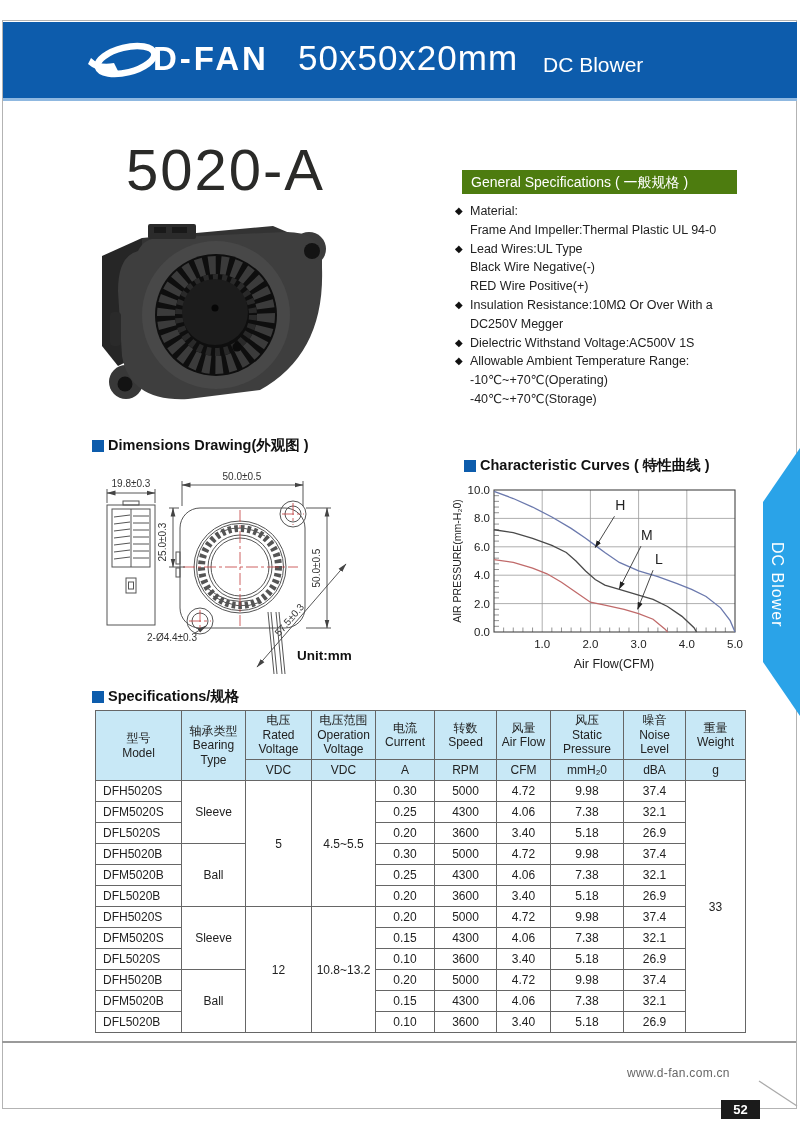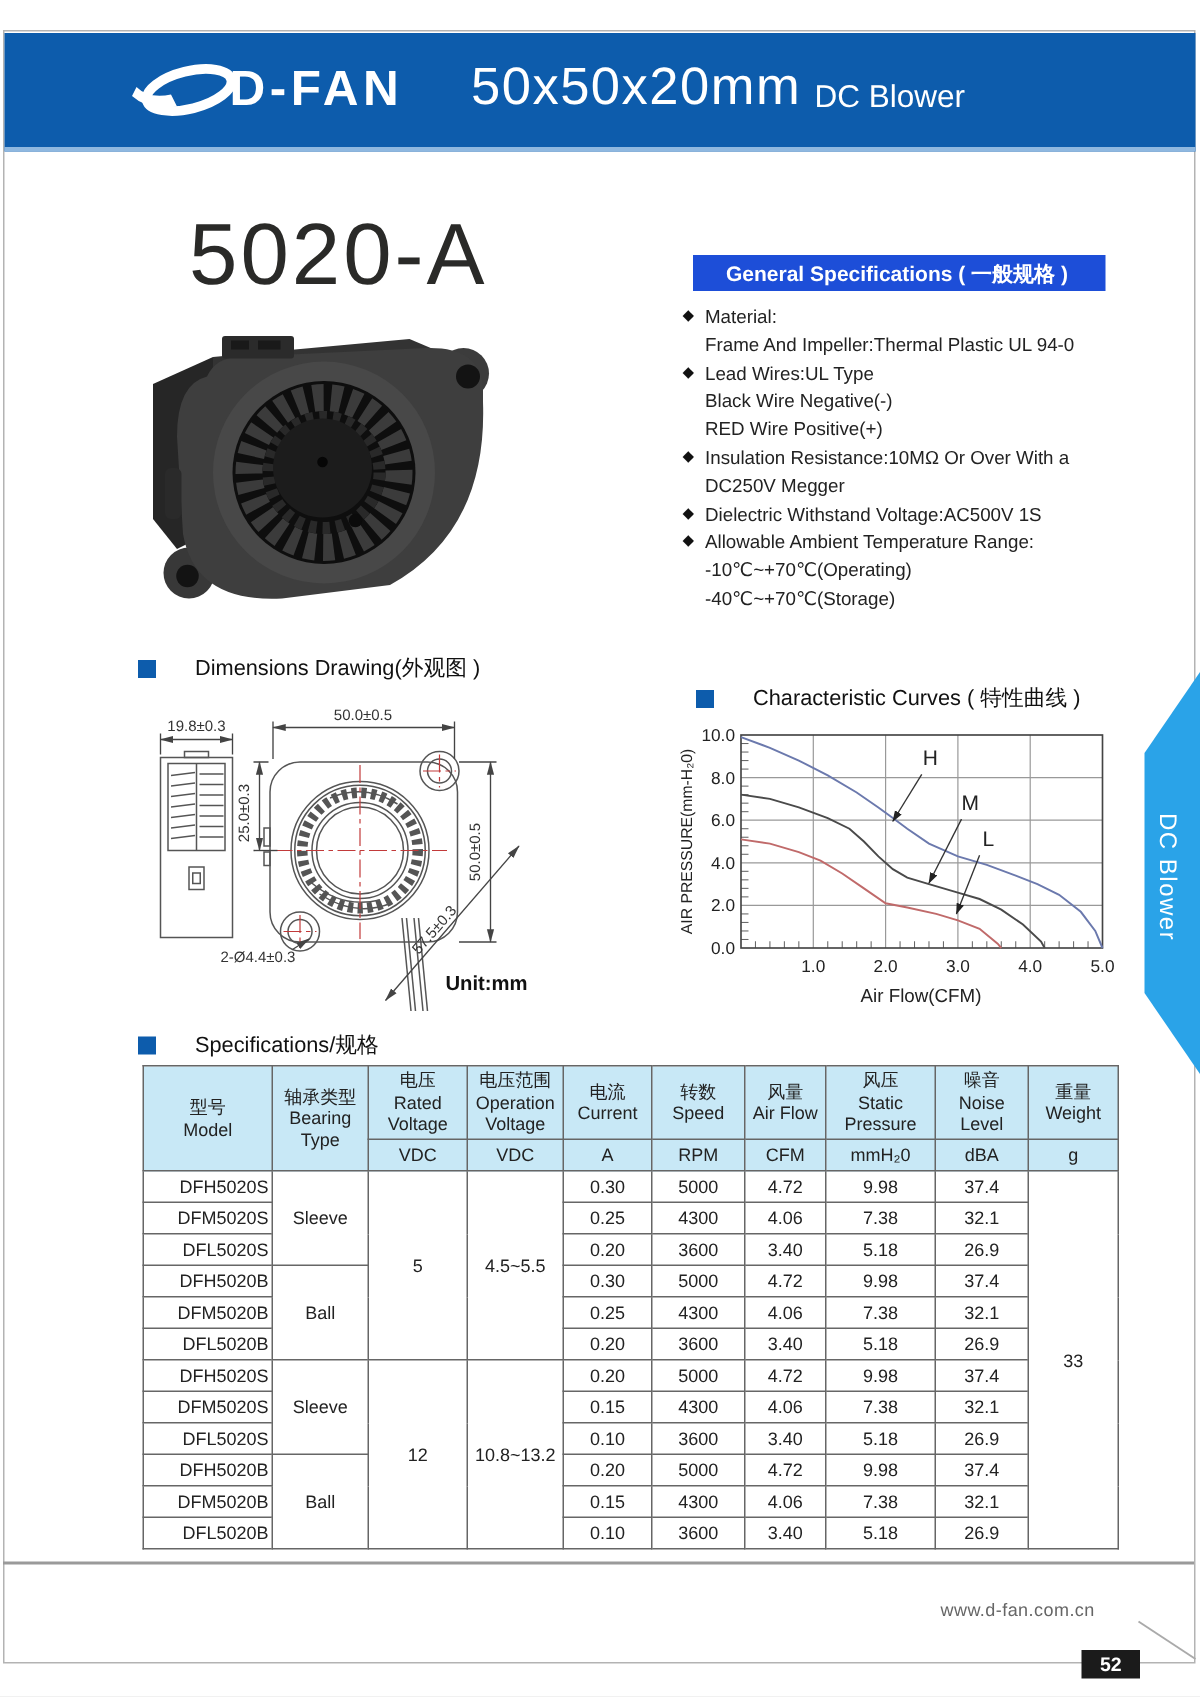--- a/index.html
+++ b/index.html
@@ -11,7 +11,7 @@
   .topbar{position:absolute;left:3px;top:22px;width:794px;height:76px;background:#0d5cac;
           border-bottom:3px solid #8fb8e0;}
   .brand{position:absolute;left:153px;top:40px;color:#fff;font-size:33px;font-weight:bold;letter-spacing:3px;}
-  .sizetxt{position:absolute;left:314px;top:38px;color:#fff;font-size:35px;font-weight:400;letter-spacing:1px;}
+  .sizetxt{position:absolute;left:298px;top:38px;color:#fff;font-size:35px;font-weight:400;letter-spacing:1px;}
   .typetxt{position:absolute;left:543px;top:53px;color:#fff;font-size:21px;font-weight:400;}
   .model-title{position:absolute;left:126px;top:136px;font-size:58px;color:#2a2a28;letter-spacing:2px;}
   

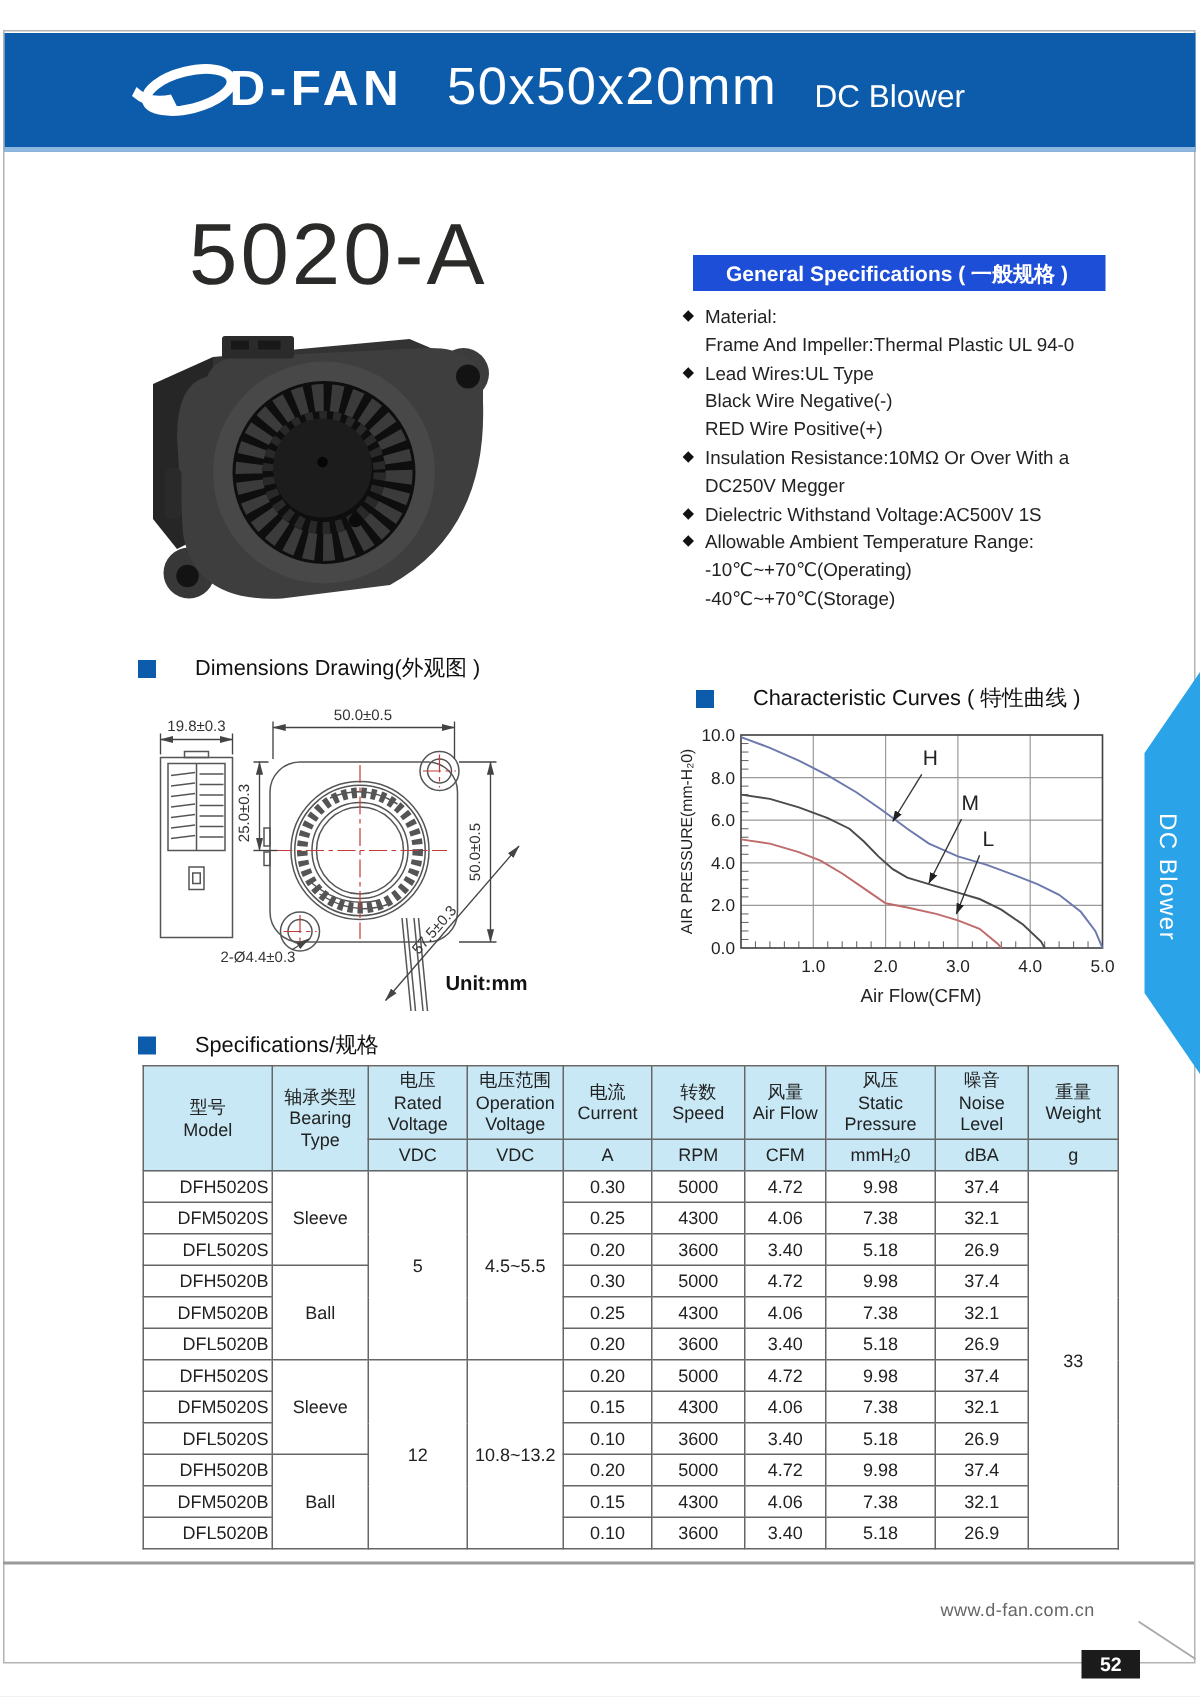--- a/index.html
+++ b/index.html
@@ -15,8 +15,8 @@
   .typetxt{position:absolute;left:543px;top:53px;color:#fff;font-size:21px;font-weight:400;}
   .model-title{position:absolute;left:126px;top:136px;font-size:58px;color:#2a2a28;letter-spacing:2px;}
   
-  .gs-bar{position:absolute;left:462px;top:170px;width:275px;height:24px;background:#1d4ed8;color:#fff;
-          font-size:14px;font-weight:bold;line-height:24px;padding-left:22px;box-sizing:border-box;}
+  .gs-bar{position:absolute;left:462px;top:170px;width:275px;height:24px;background:#4d7c0f;color:#fff;
+          font-size:14px;font-weight:normal;line-height:24px;padding-left:9px;box-sizing:border-box;}
   .gs-list{position:absolute;left:455px;top:202px;width:305px;font-size:12.5px;color:#222;}
   .gs-item{position:relative;padding-left:15px;line-height:18.8px;white-space:nowrap;}
   .gs-item .dm{position:absolute;left:0;top:0;font-size:10px;color:#111;}

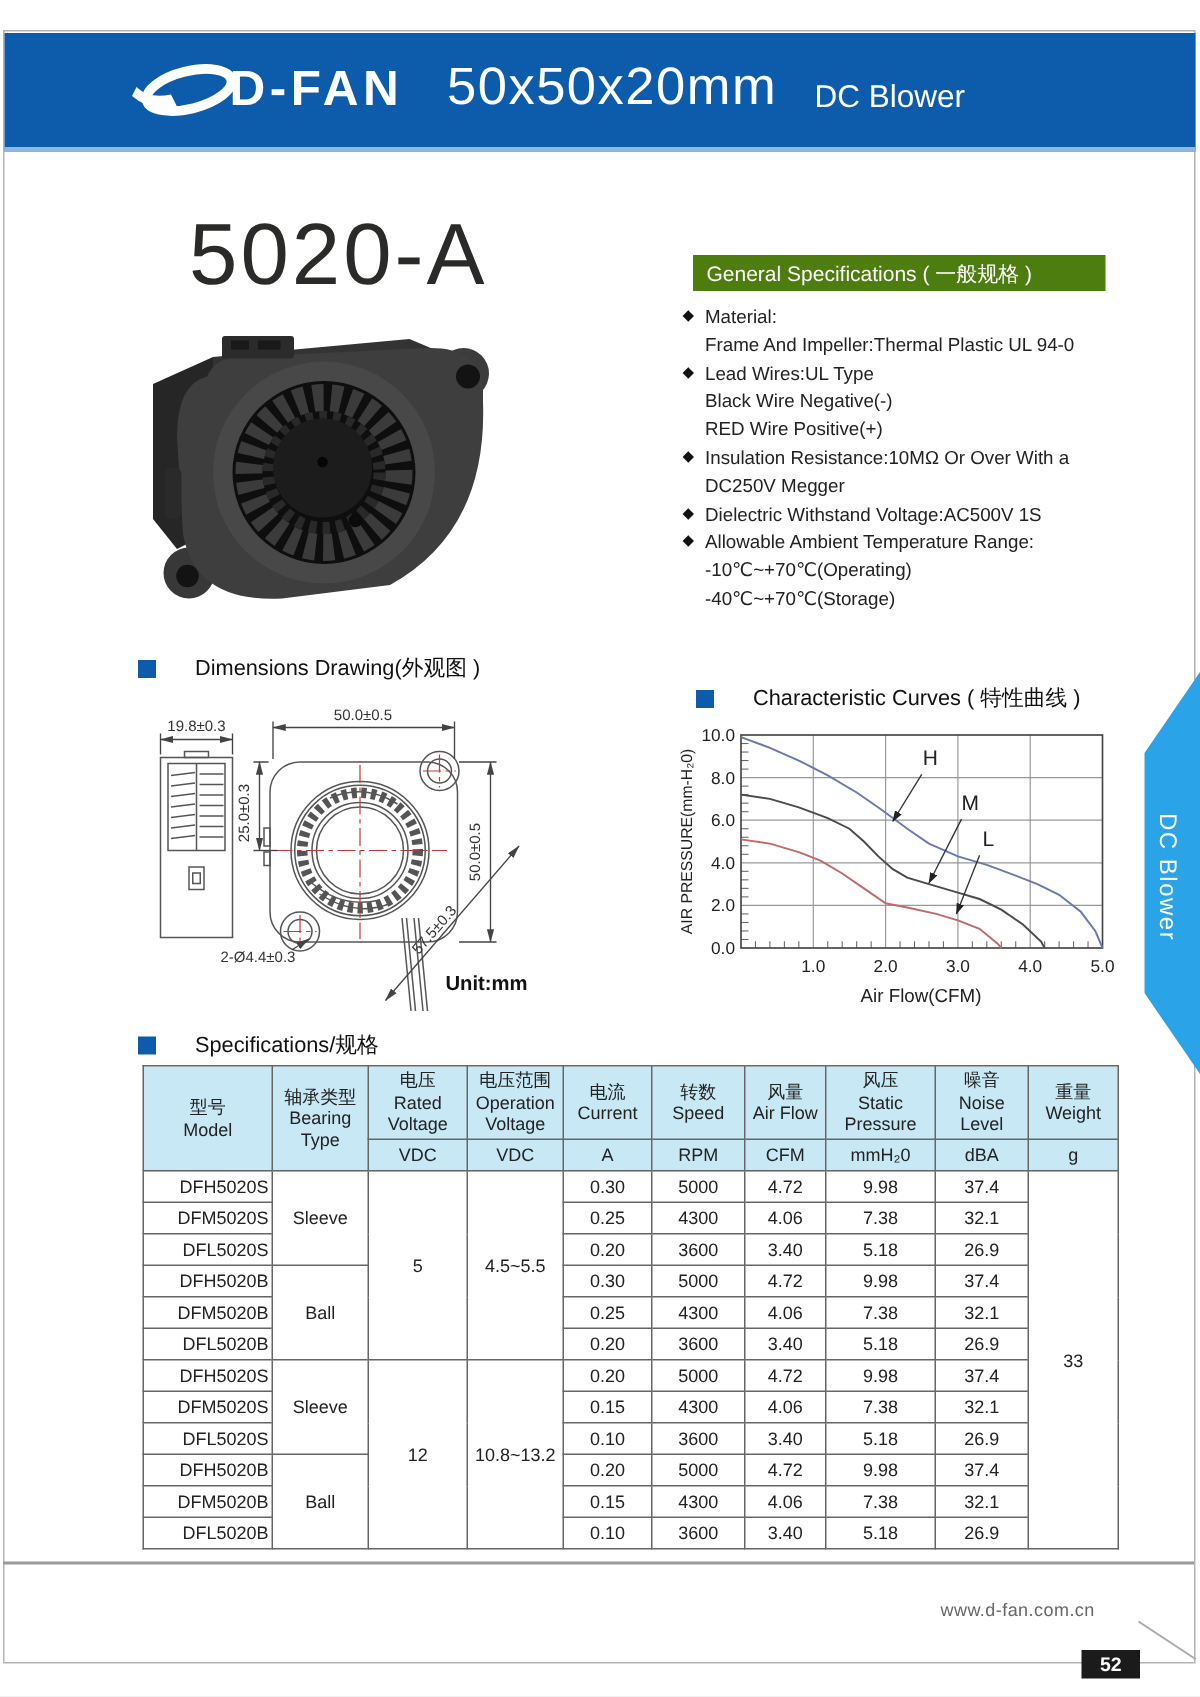--- a/index.html
+++ b/index.html
@@ -21,7 +21,7 @@
   .gs-item{position:relative;padding-left:15px;line-height:18.8px;white-space:nowrap;}
   .gs-item .dm{position:absolute;left:0;top:0;font-size:10px;color:#111;}
   
-  .sechead{position:absolute;font-size:14.5px;color:#111;font-weight:400;display:flex;align-items:center;gap:26px;}
+  .sechead{position:absolute;font-size:14.5px;color:#111;font-weight:700;display:flex;align-items:center;gap:4px;}
   .sq{display:inline-block;width:12px;height:12px;background:#0d5cac;}
   
   .side-tab-label{position:absolute;left:766px;top:510px;width:22px;height:150px;display:flex;align-items:center;

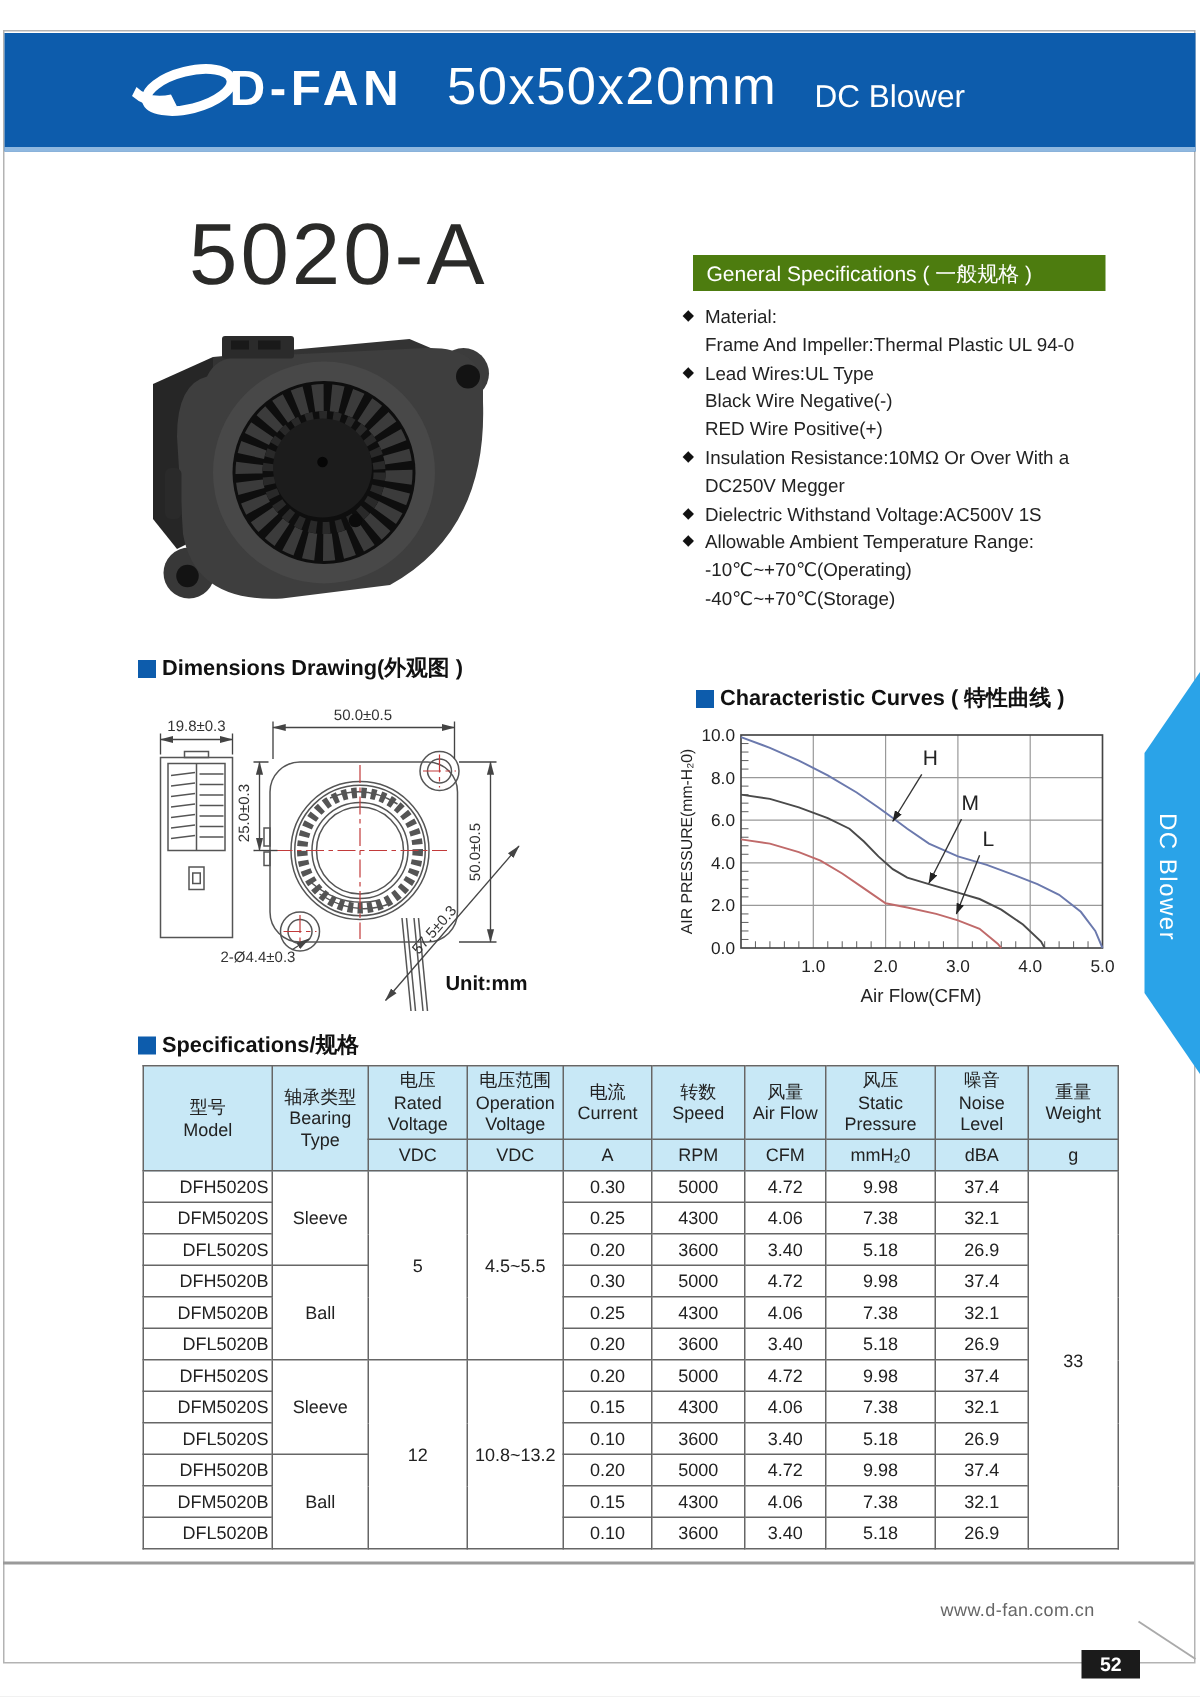--- a/index.html
+++ b/index.html
@@ -34,7 +34,7 @@
   .spec-table .h1 th{height:48px;line-height:1.2;}
   .spec-table .h2 th{height:20px;}
   .spec-table tbody td{height:20px;}
-  .spec-table td.model{text-align:right;padding-left:7px;}
+  .spec-table td.model{text-align:left;padding-left:7px;}
   .cn,.en{display:block;}
   
   .rule1{position:absolute;left:2px;top:1041px;width:794px;height:2px;background:#9a9a9a;}

